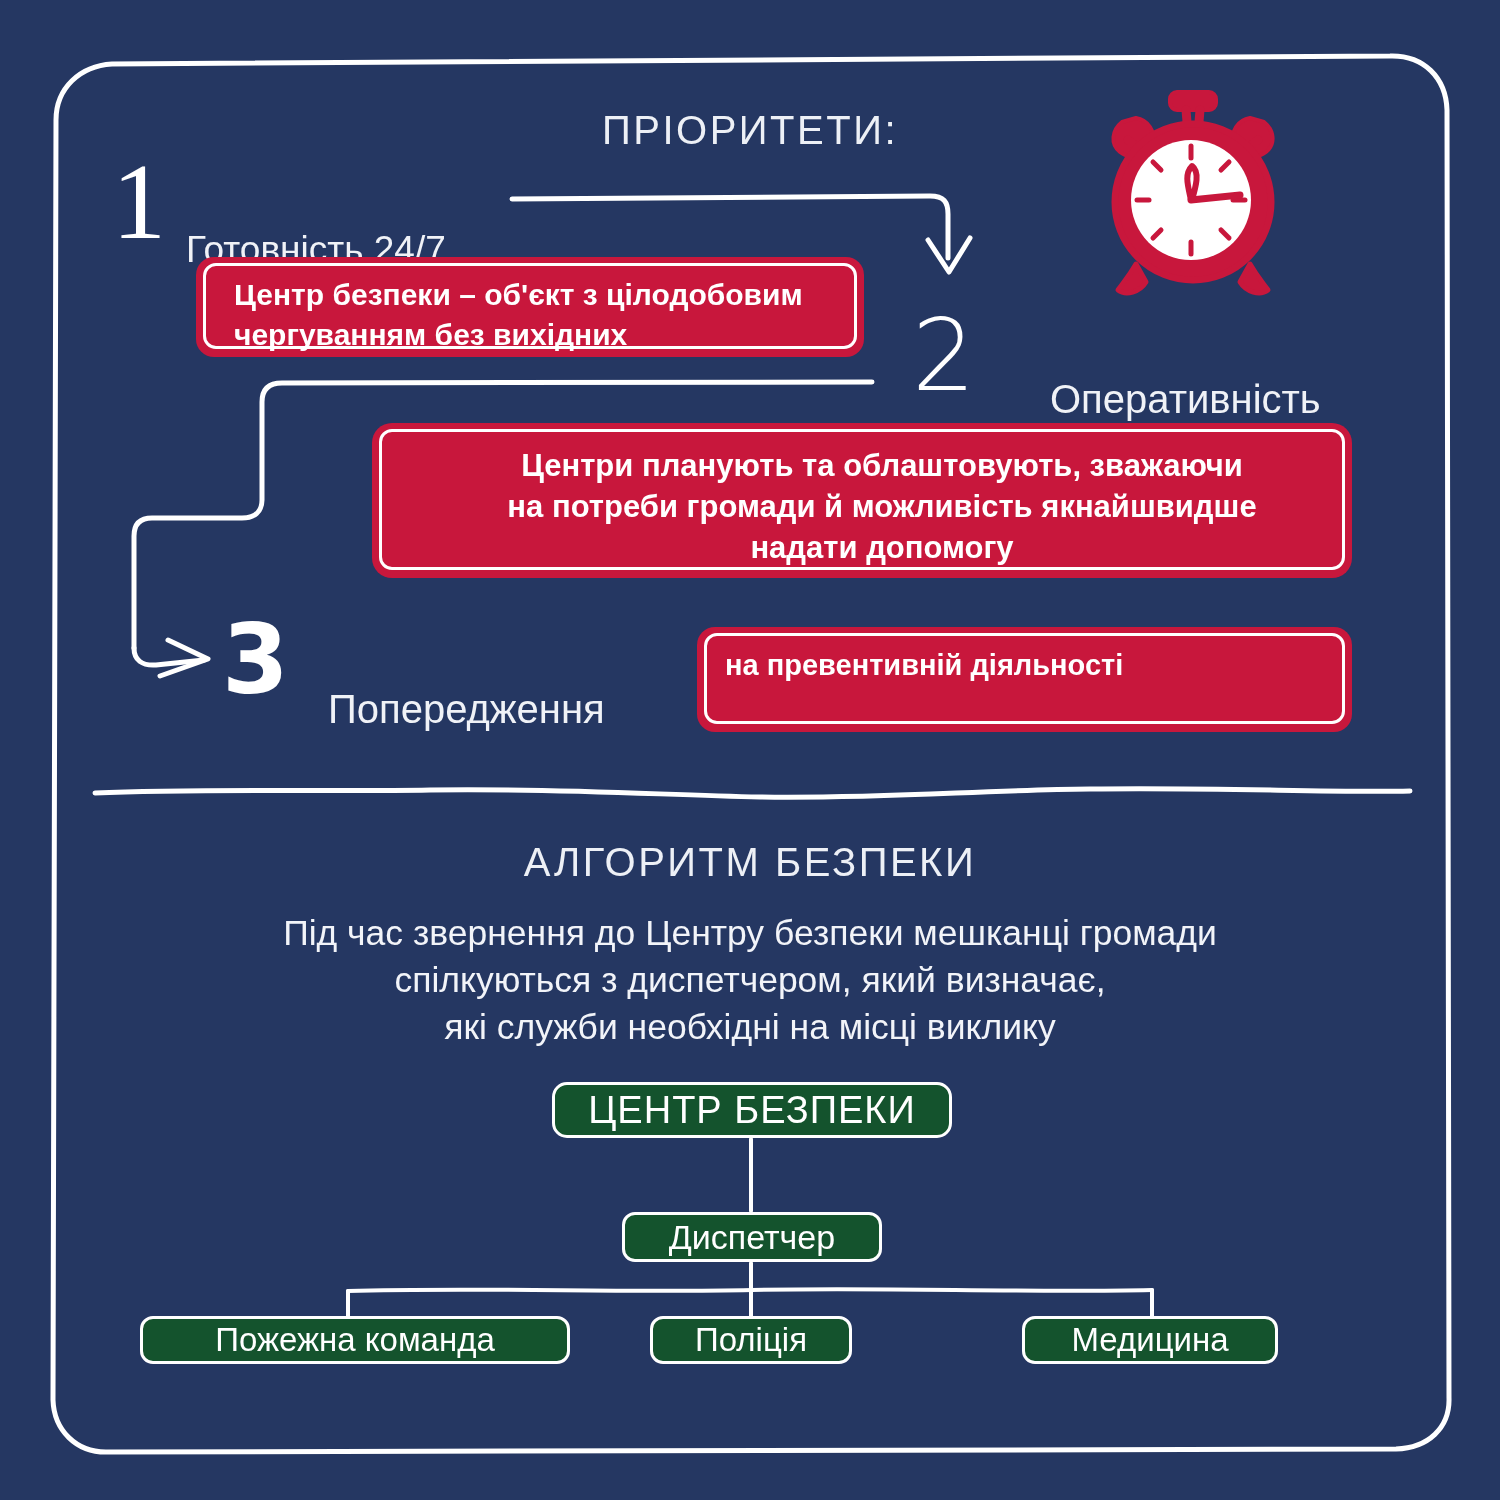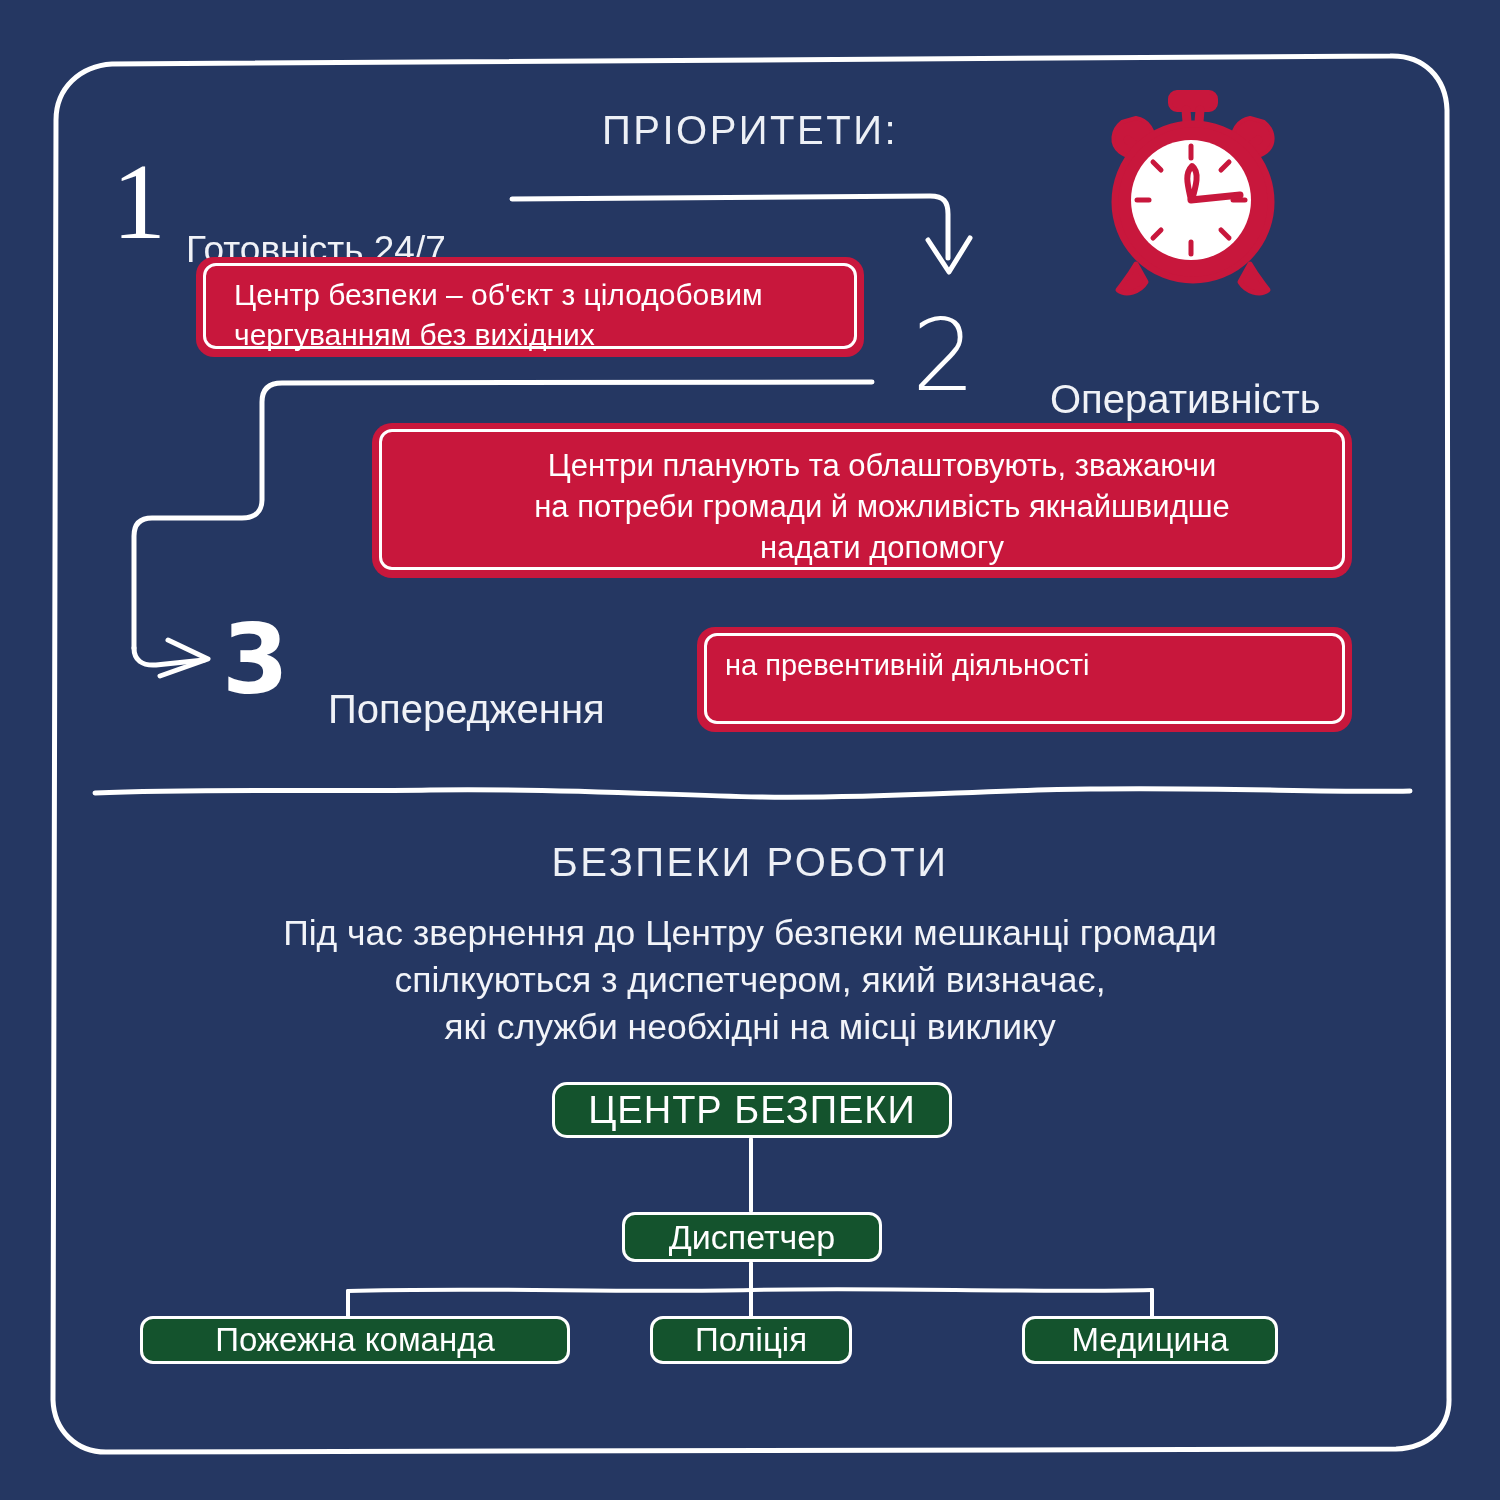--- a/index.html
+++ b/index.html
@@ -84,6 +84,7 @@
     border-radius: 16px;
     box-sizing: border-box;
     color: #FFFFFF;
+    font-weight: bold;
   }
   .redbox .inner-outline {
     position: absolute;

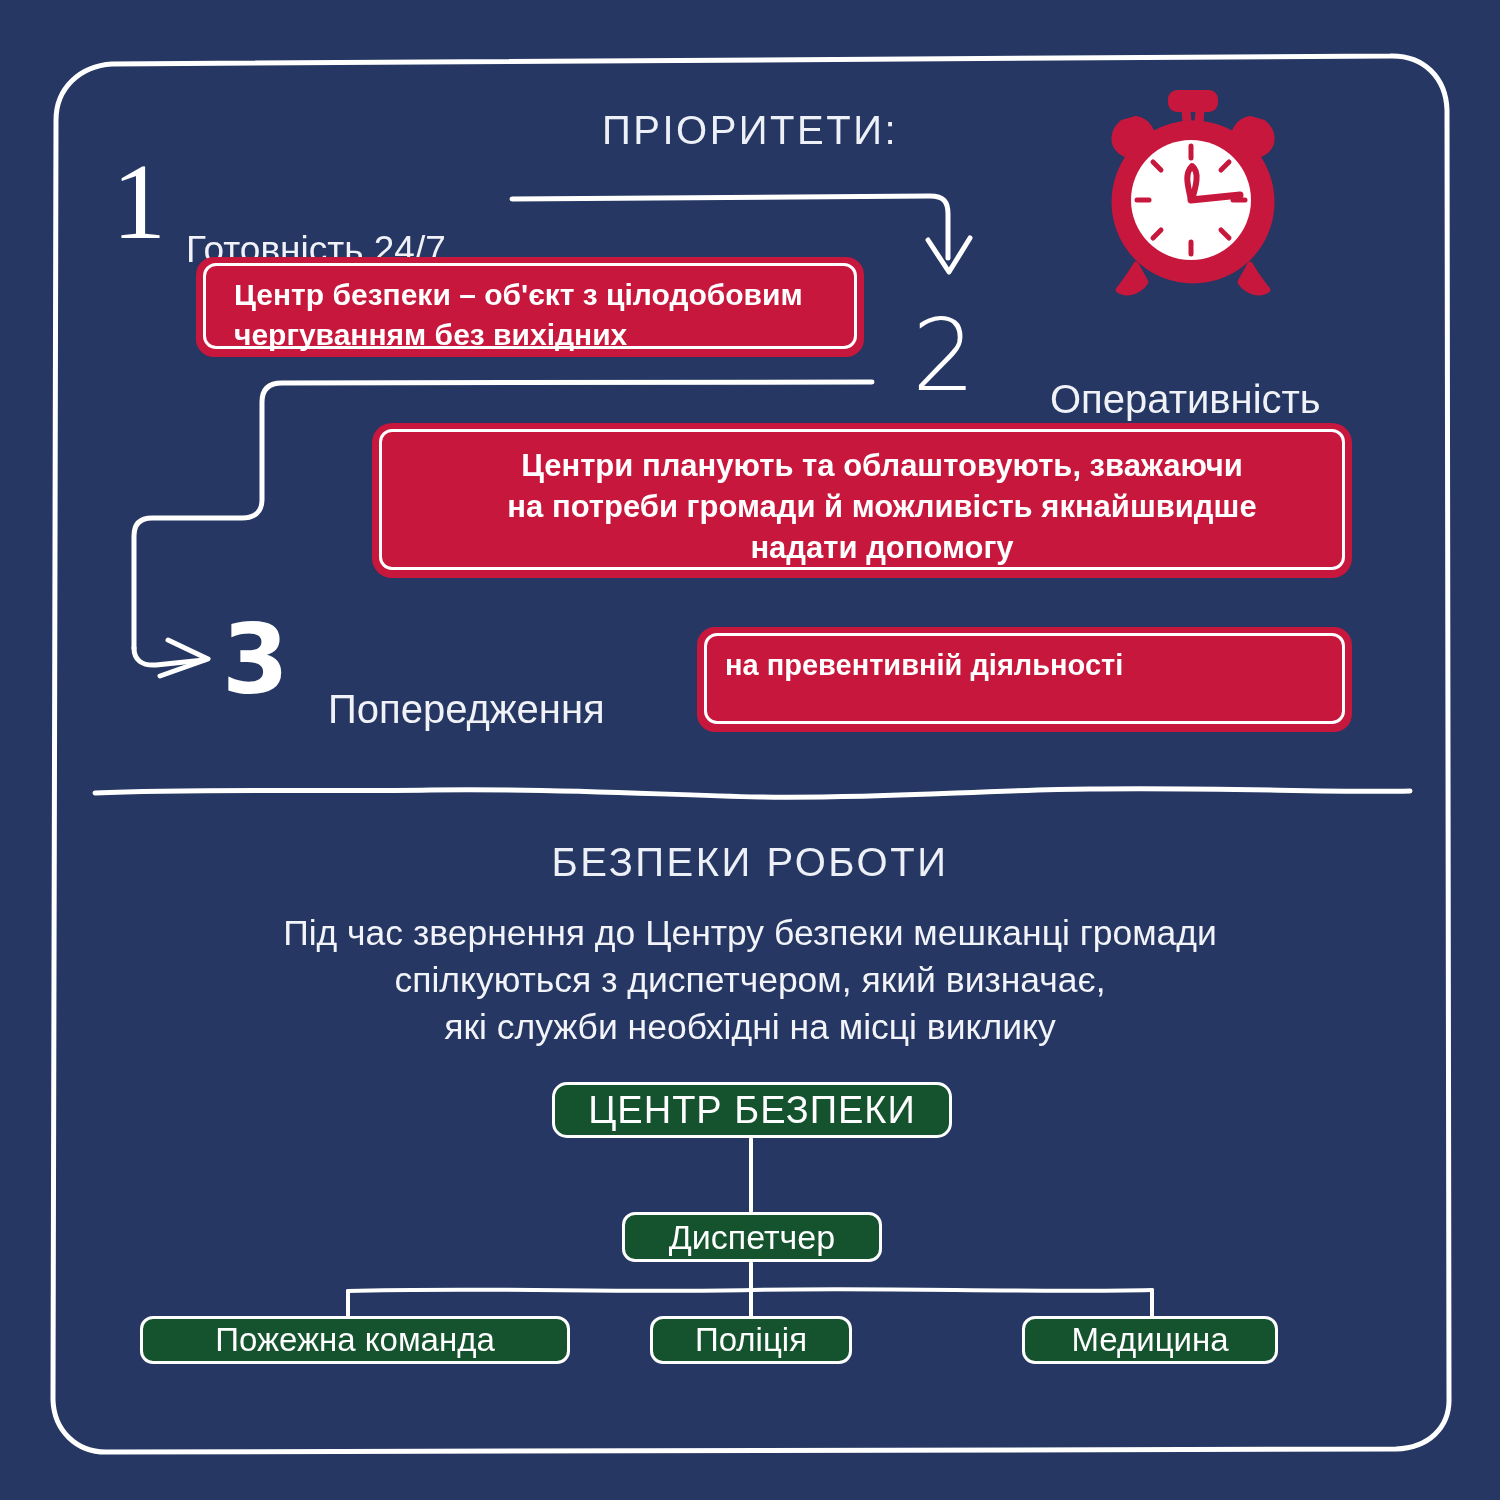--- a/index.html
+++ b/index.html
@@ -270,7 +270,7 @@
     </div>
   </div>
 
-  <div class="abs" id="algorithm-title">БЕЗПЕКИ РОБОТИ</div>
+  <div class="abs" id="algorithm-title">АЛГОРИТМ БЕЗПЕКИ</div>
   <div class="abs" id="algorithm-desc">
     <div>Під час звернення до Центру безпеки мешканці громади</div>
     <div>спілкуються з диспетчером, який визначає,</div>

